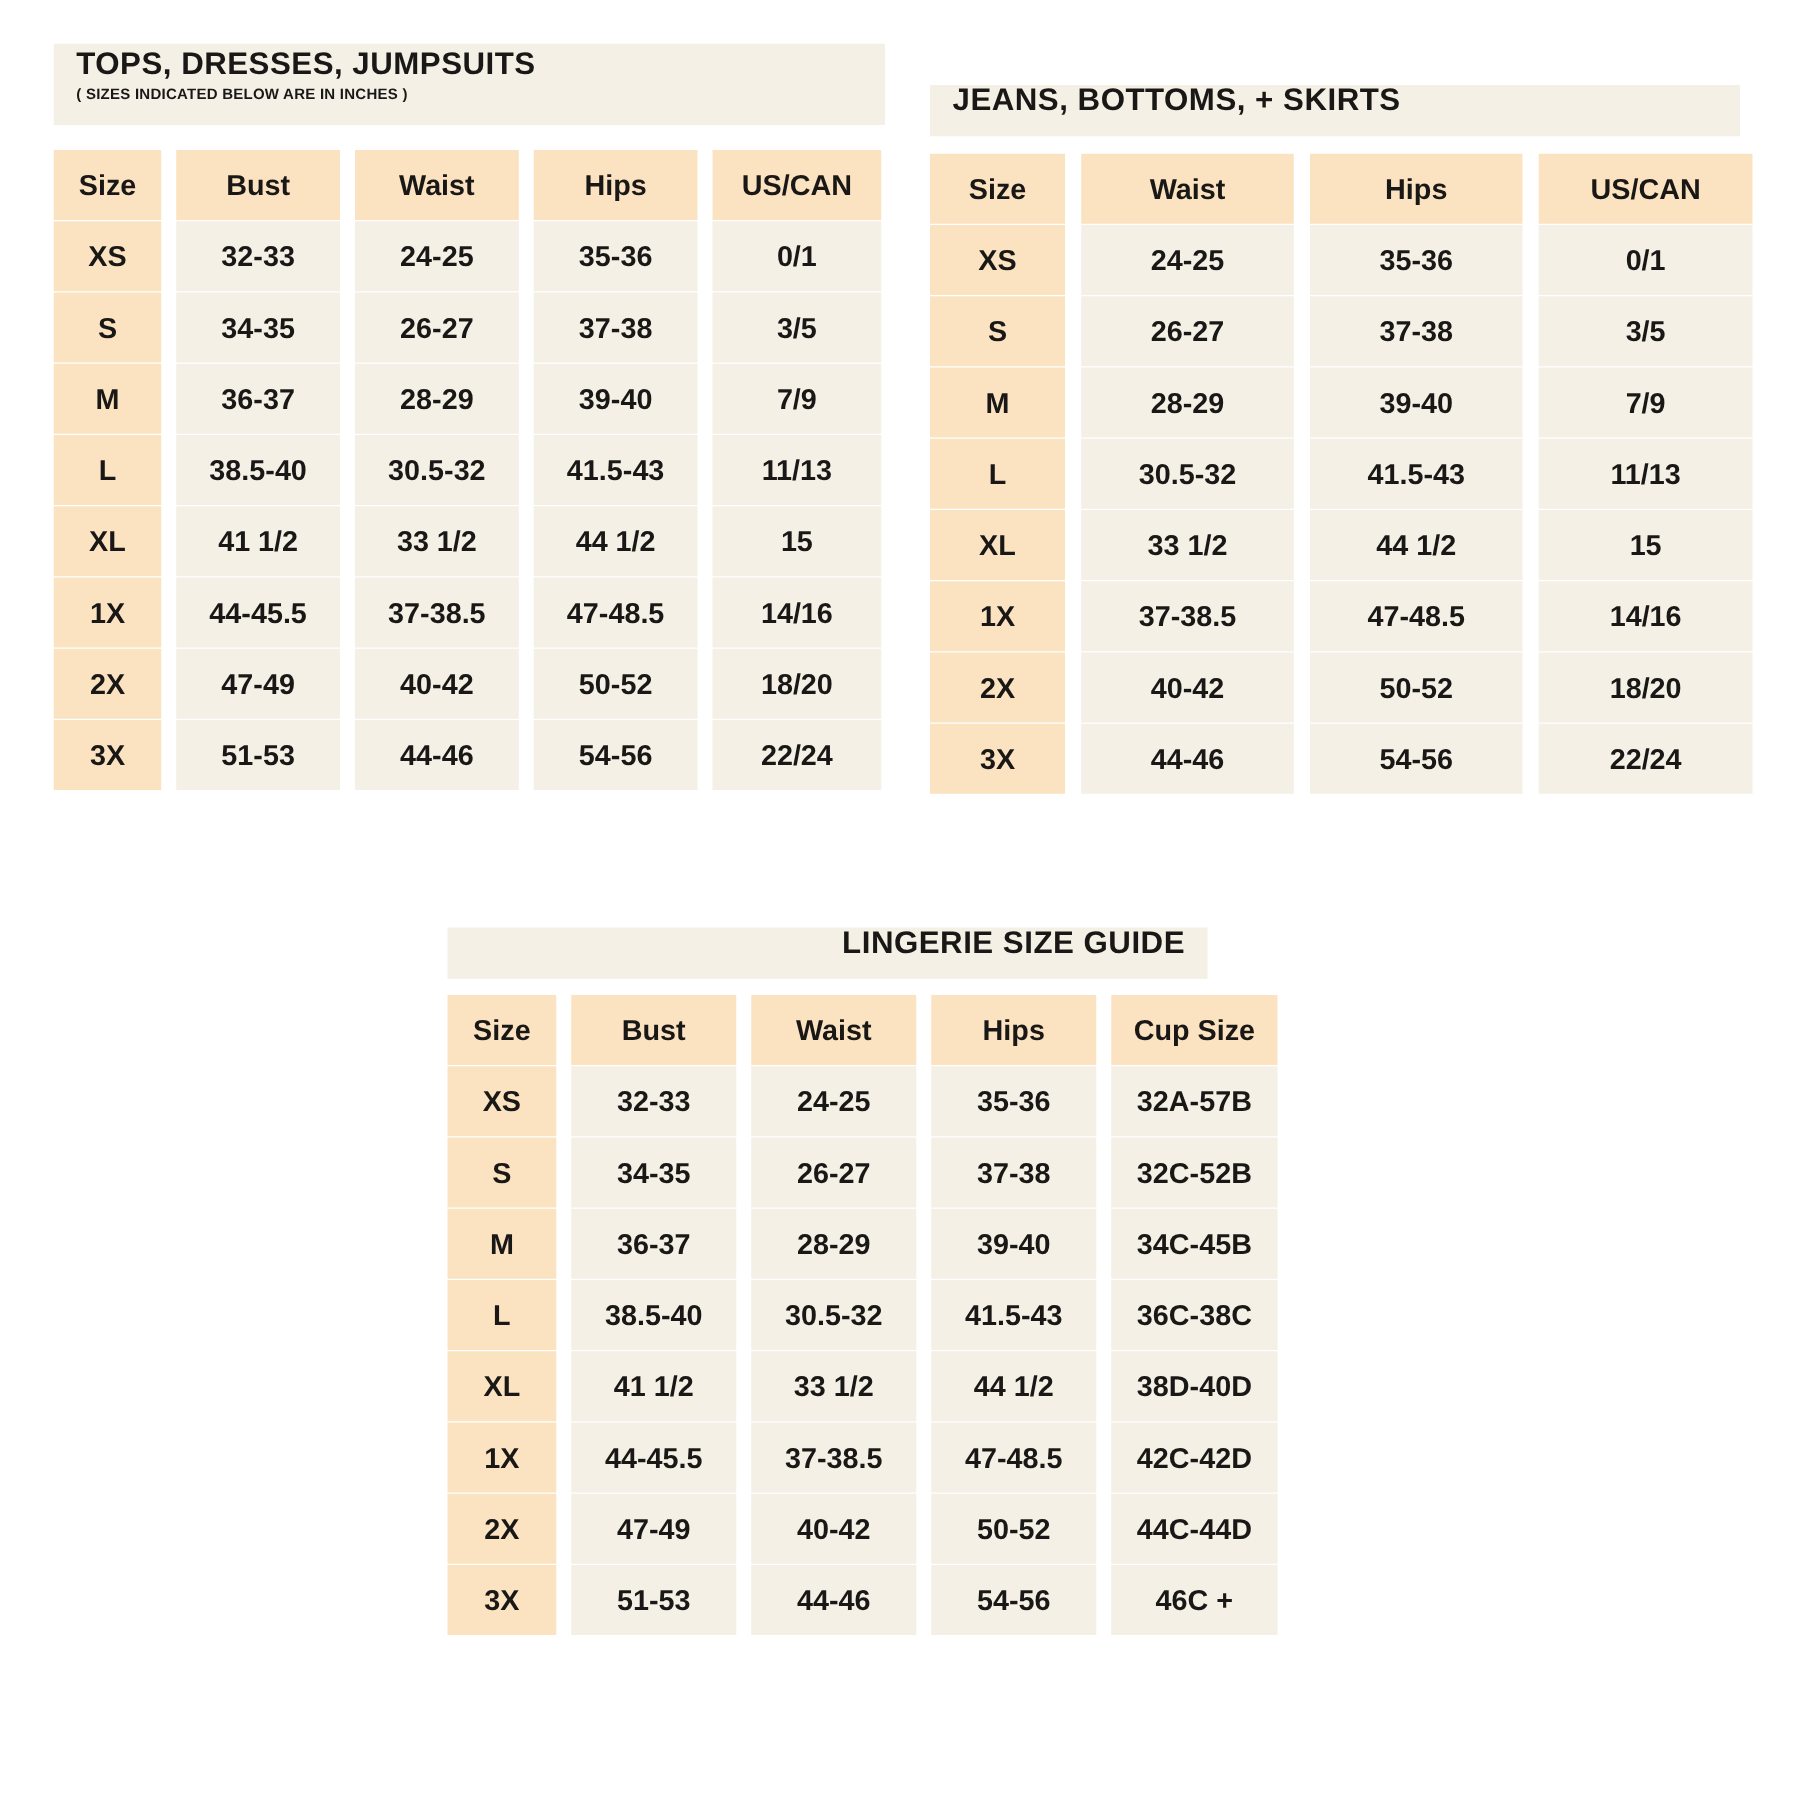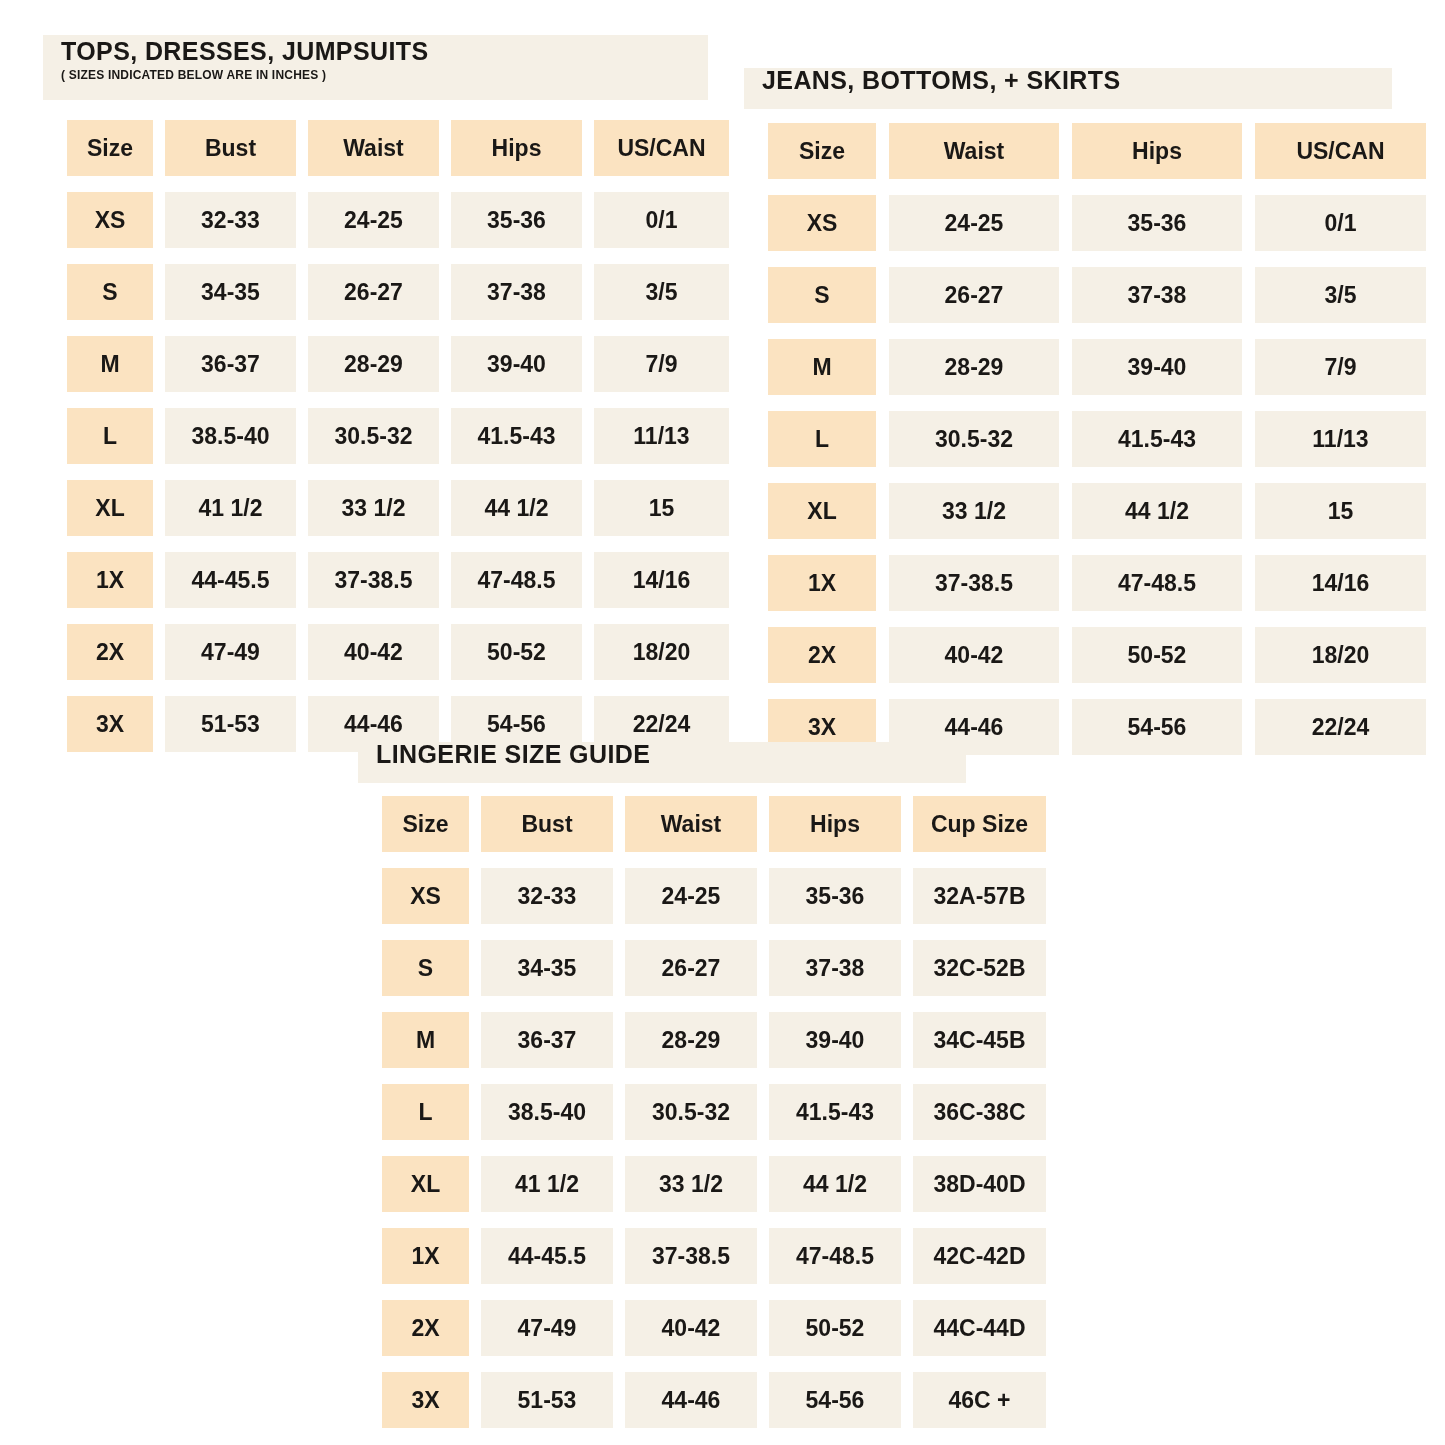--- a/index.html
+++ b/index.html
@@ -47,8 +47,7 @@
   }
   .grid{
     display:grid;
-    row-gap:16px;
-    margin-left:24px;
+    row-gap:1px;
   }
   .cell{
     height:56px;

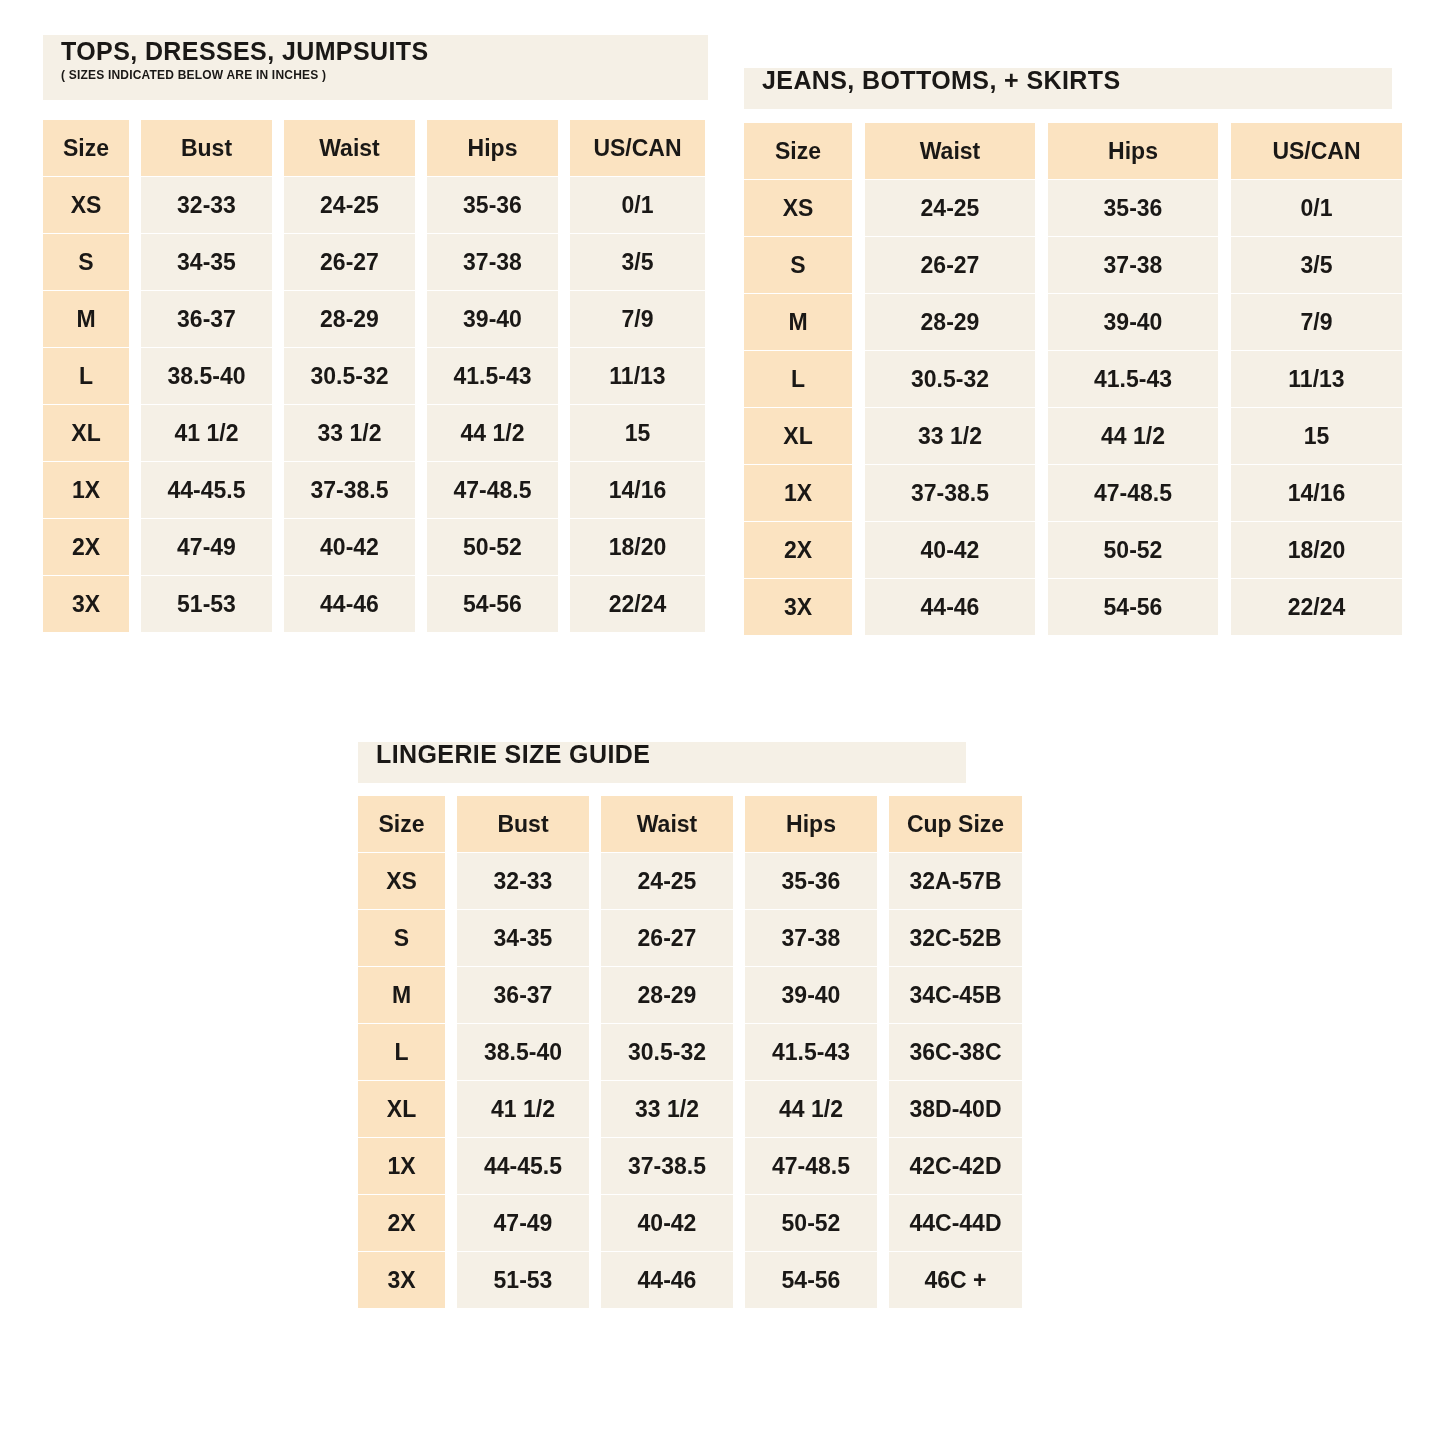--- a/index.html
+++ b/index.html
@@ -78,7 +78,7 @@
     column-gap:13px;
   }
   
-  .t3{left:358px;top:742px;width:608px;}
+  .t3{left:358px;top:742px;width:608px;text-align:right;}
   .t3 .band{height:41px;}
   .t3 .grid{
     margin-top:13px;

